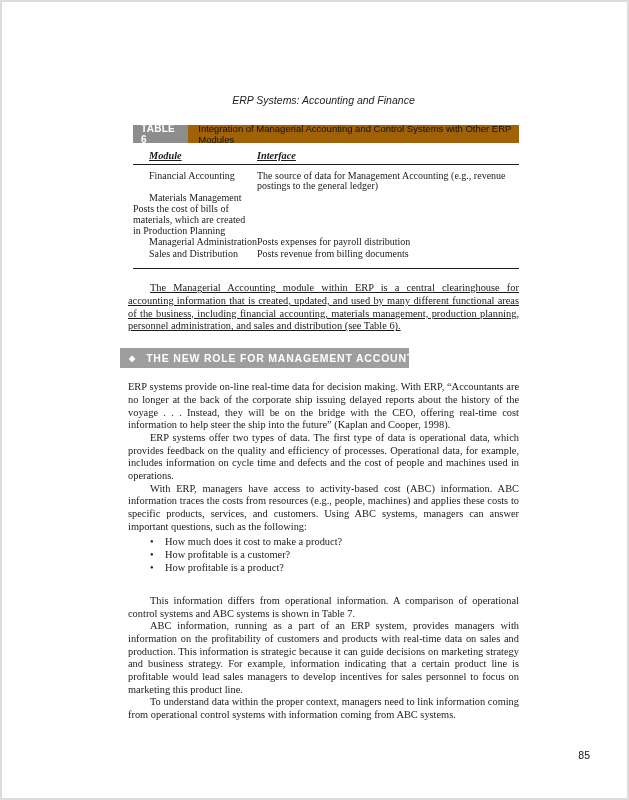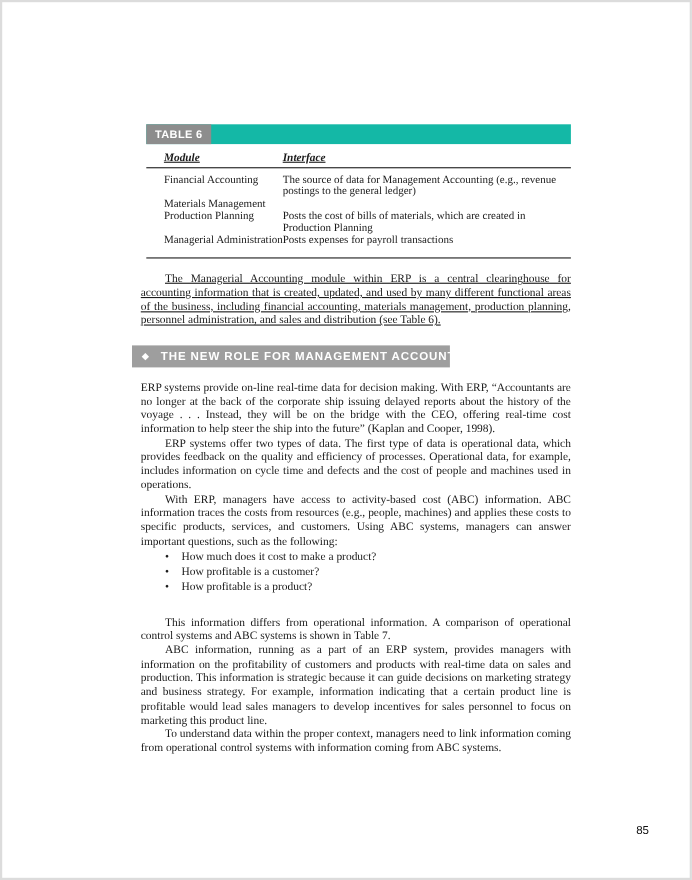--- a/index.html
+++ b/index.html
@@ -157,6 +157,7 @@
 
   <div class="content">
 
+    <div class="running-head">ERP Systems: Accounting and Finance</div>
 
     <div class="table-block">
       <div class="caption-bar">

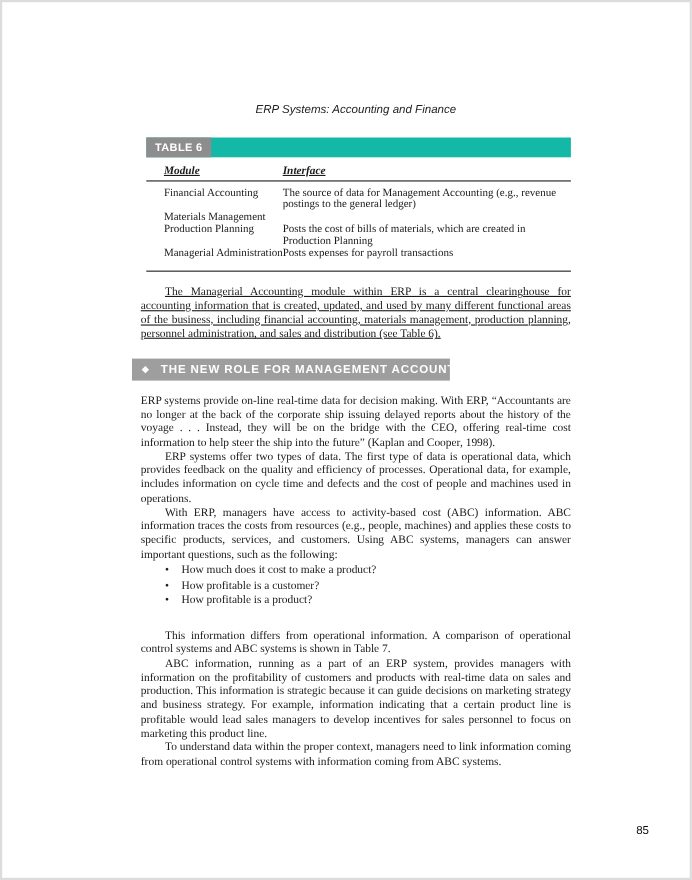--- a/index.html
+++ b/index.html
@@ -40,7 +40,7 @@
   .caption-bar {
     display: flex;
     align-items: stretch;
-    background: #14b8a6;
+    background: #a16207;
     height: 18px;
     font-family: "Liberation Sans", sans-serif;
   }

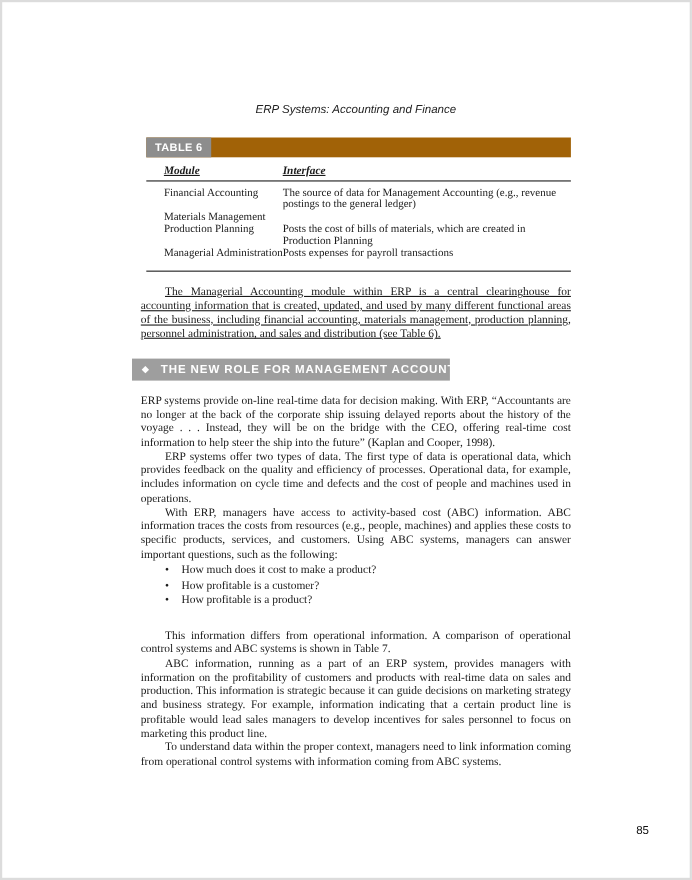--- a/index.html
+++ b/index.html
@@ -162,6 +162,7 @@
     <div class="table-block">
       <div class="caption-bar">
         <span class="table-label">TABLE 6</span>
+        <span class="table-title">Integration of Managerial Accounting and Control Systems with Other ERP Modules</span>
       </div>
       <div class="thead-row">
         <span class="th th-module">Module</span>

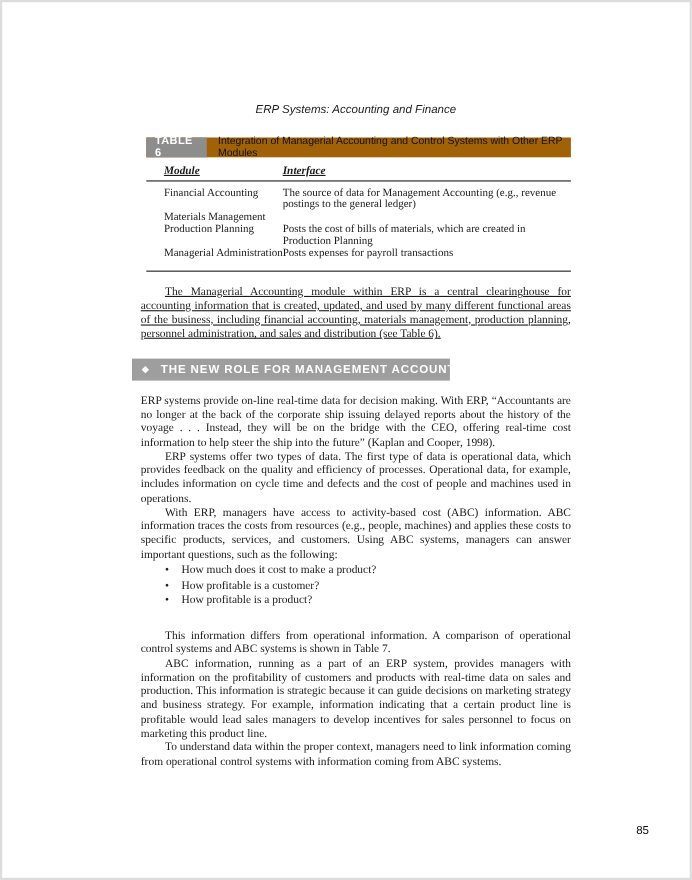--- a/index.html
+++ b/index.html
@@ -177,7 +177,6 @@
           <span class="td td-module">Materials Management</span>
         </div>
         <div class="trow">
-          <span class="td td-module">Production Planning</span>
           <span class="td td-interface">Posts the cost of bills of materials, which are created in Production Planning</span>
         </div>
         <div class="trow">

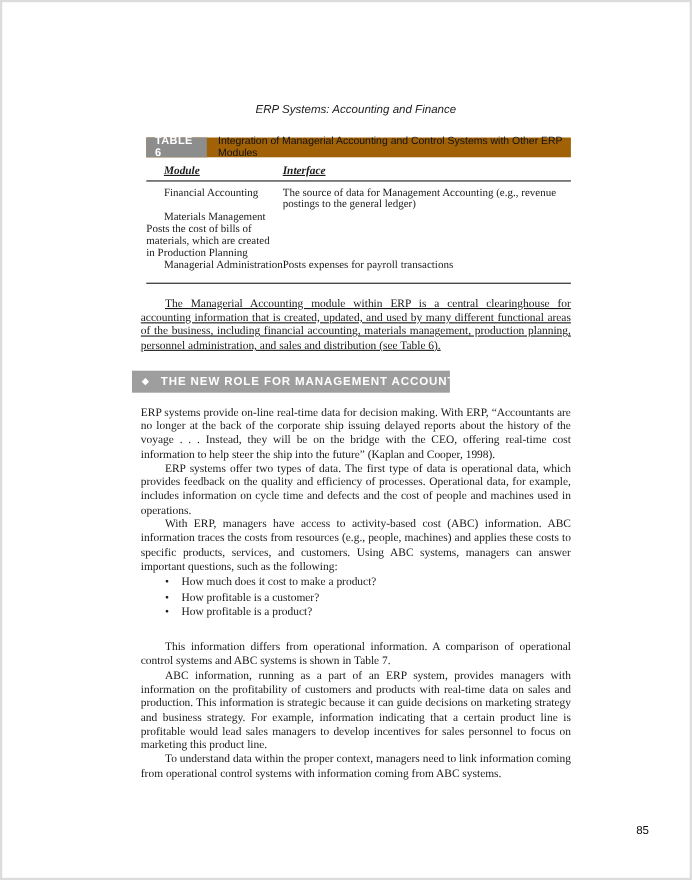--- a/index.html
+++ b/index.html
@@ -181,7 +181,7 @@
         </div>
         <div class="trow">
           <span class="td td-module">Managerial Administration</span>
-          <span class="td td-interface">Posts expenses for payroll transactions</span>
+          <span class="td td-interface">Posts expenses for payroll distribution</span>
         </div>
       </div>
     </div>

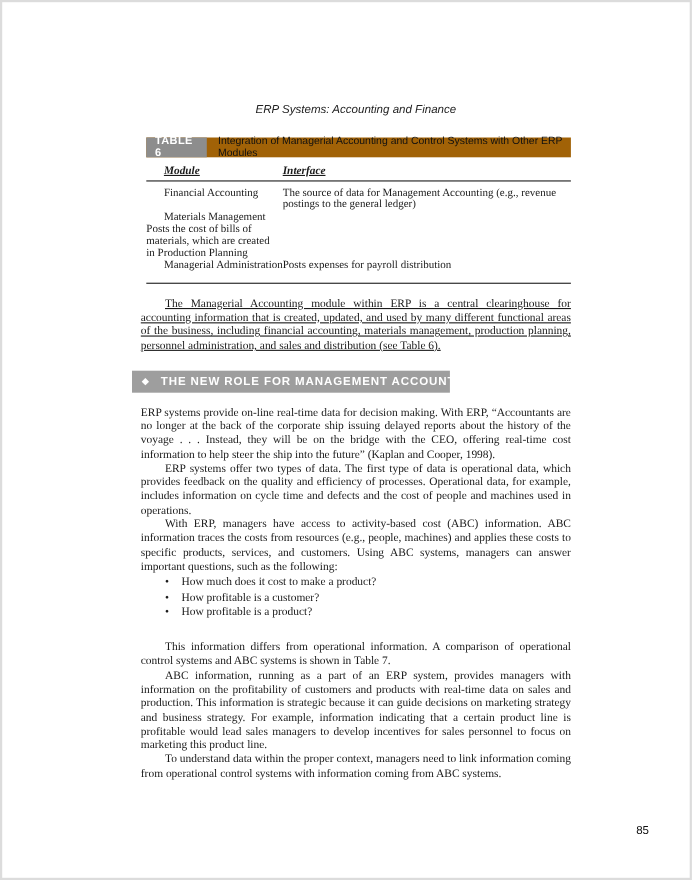--- a/index.html
+++ b/index.html
@@ -182,6 +182,10 @@
         <div class="trow">
           <span class="td td-module">Managerial Administration</span>
           <span class="td td-interface">Posts expenses for payroll distribution</span>
+        </div>
+        <div class="trow">
+          <span class="td td-module">Sales and Distribution</span>
+          <span class="td td-interface">Posts revenue from billing documents</span>
         </div>
       </div>
     </div>

